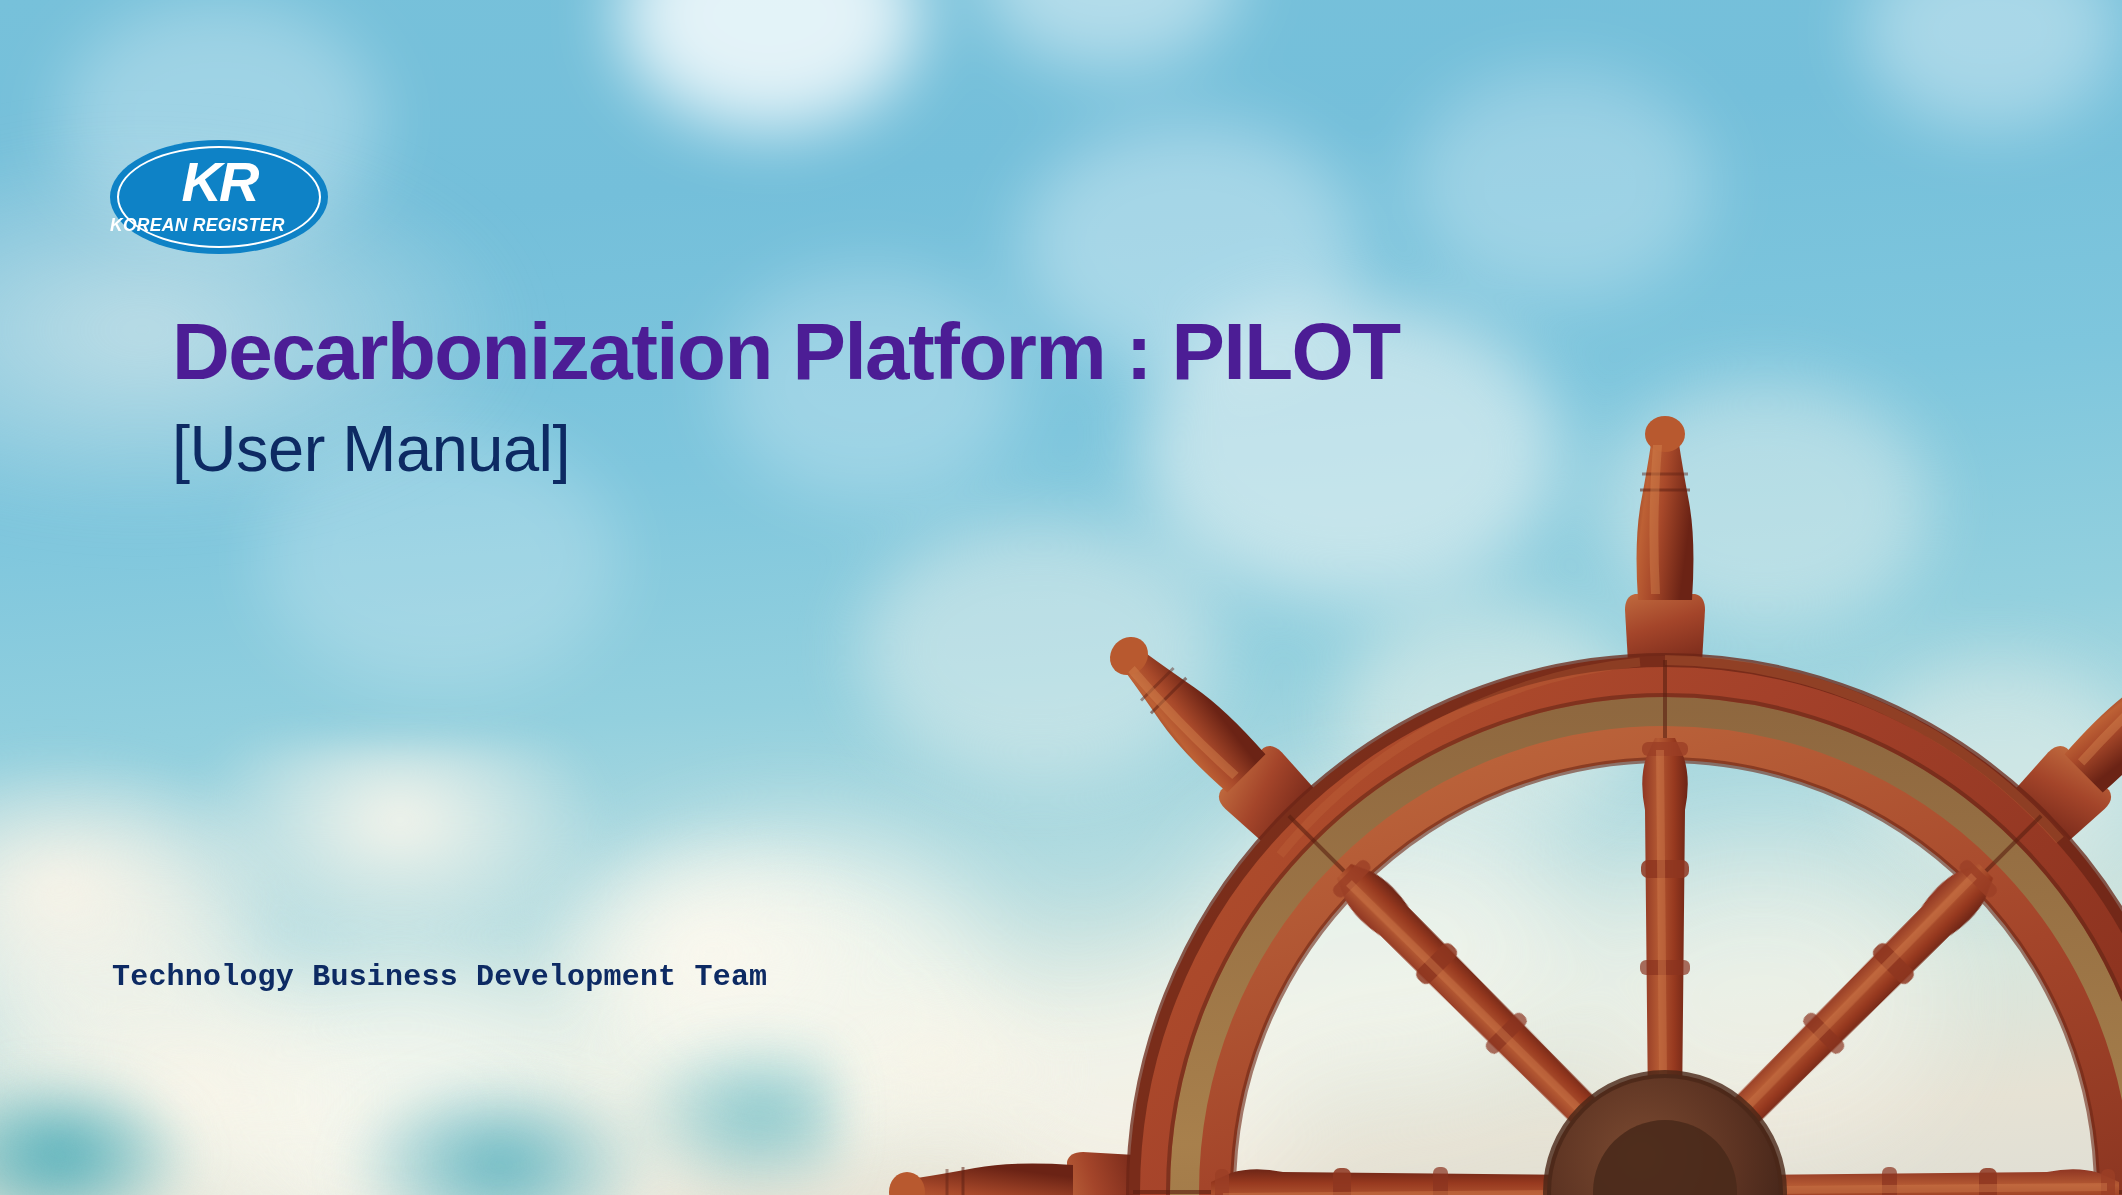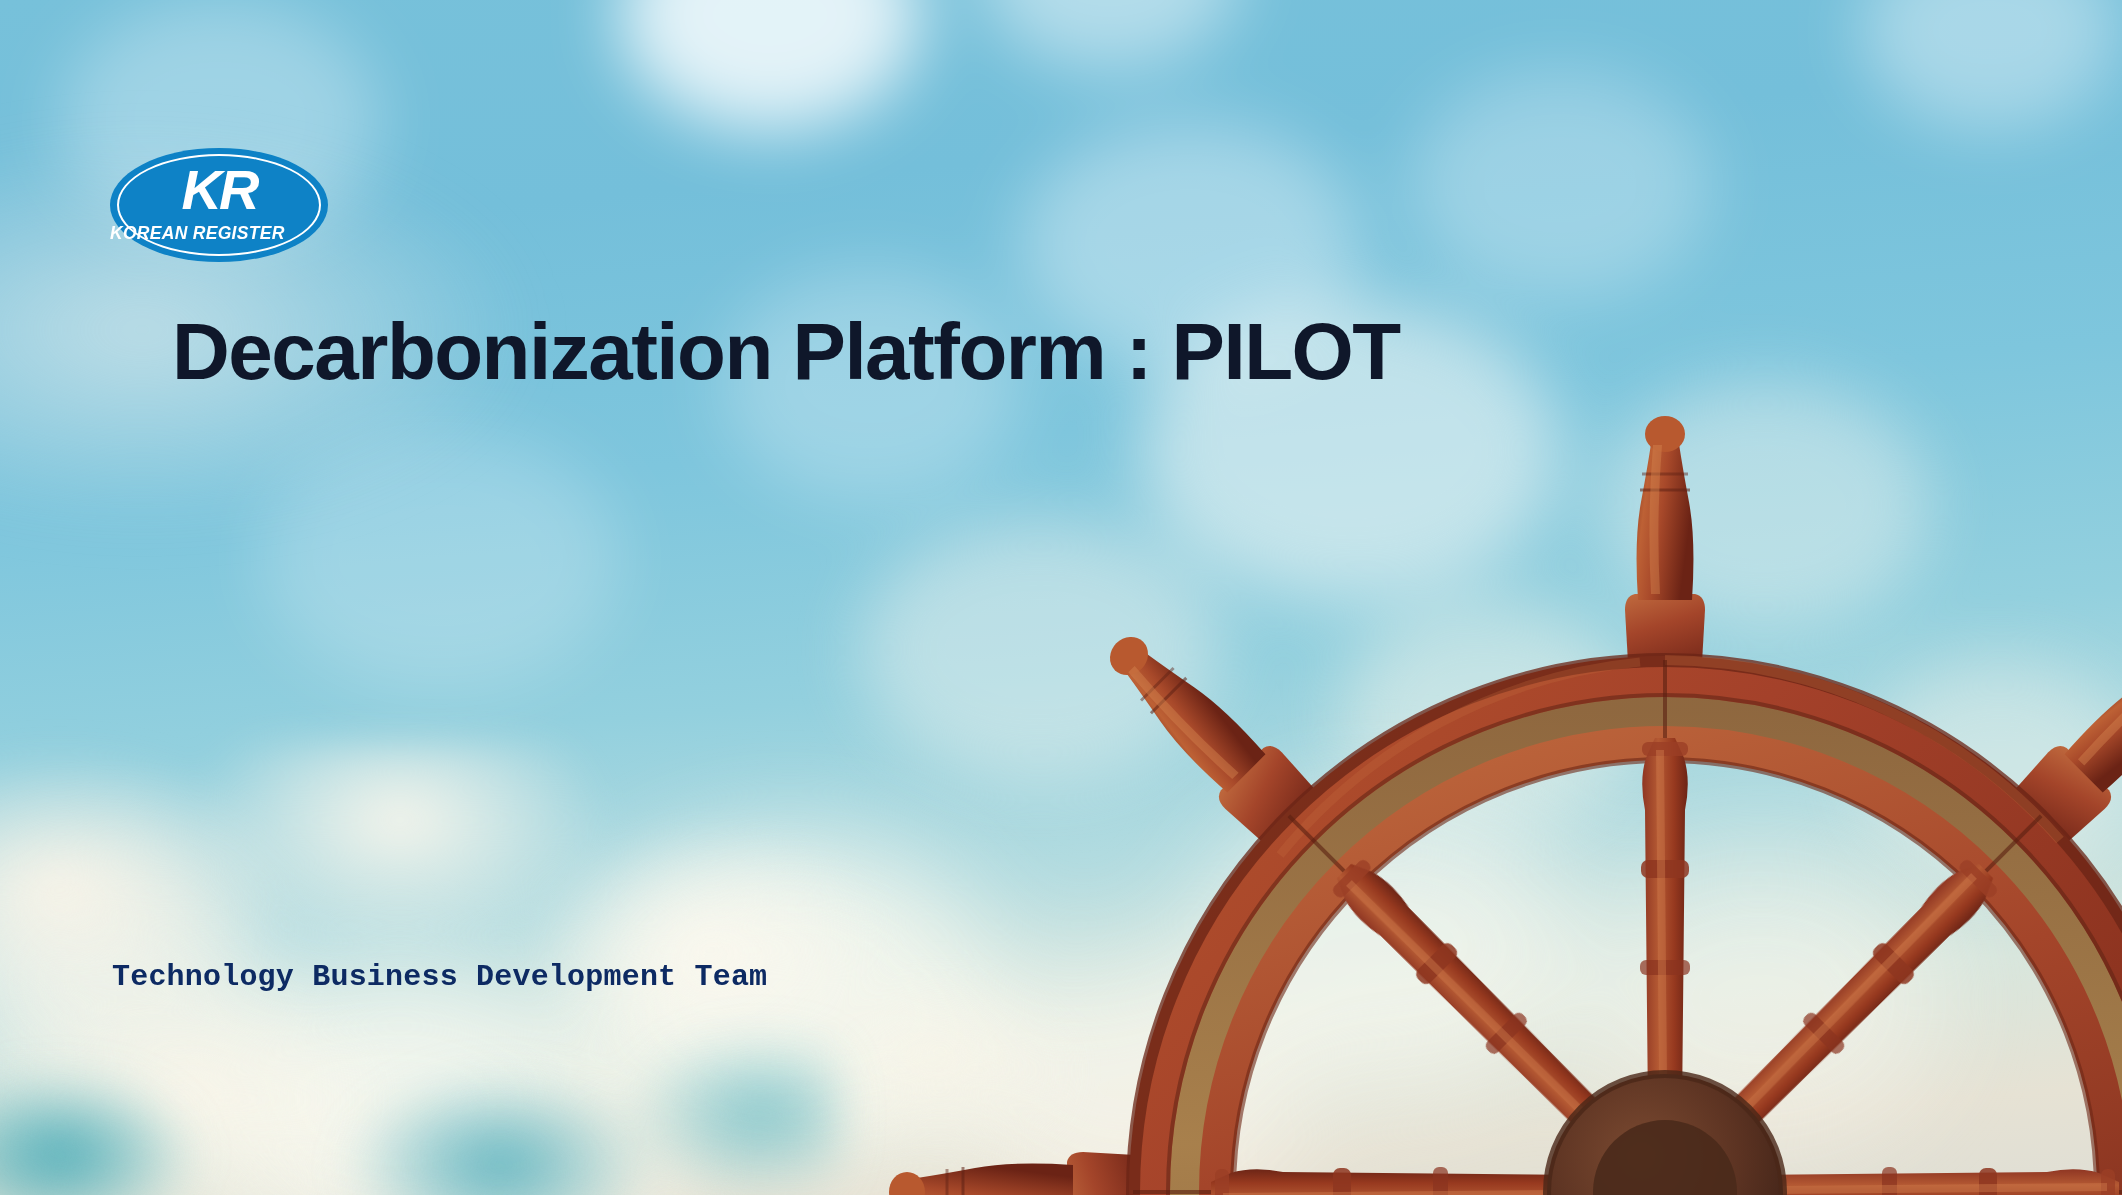--- a/index.html
+++ b/index.html
@@ -89,7 +89,7 @@
   .logo {
     position: absolute;
     left: 110px;
-    top: 148px;
+    top: 140px;
     width: 218px;
     height: 114px;
   }

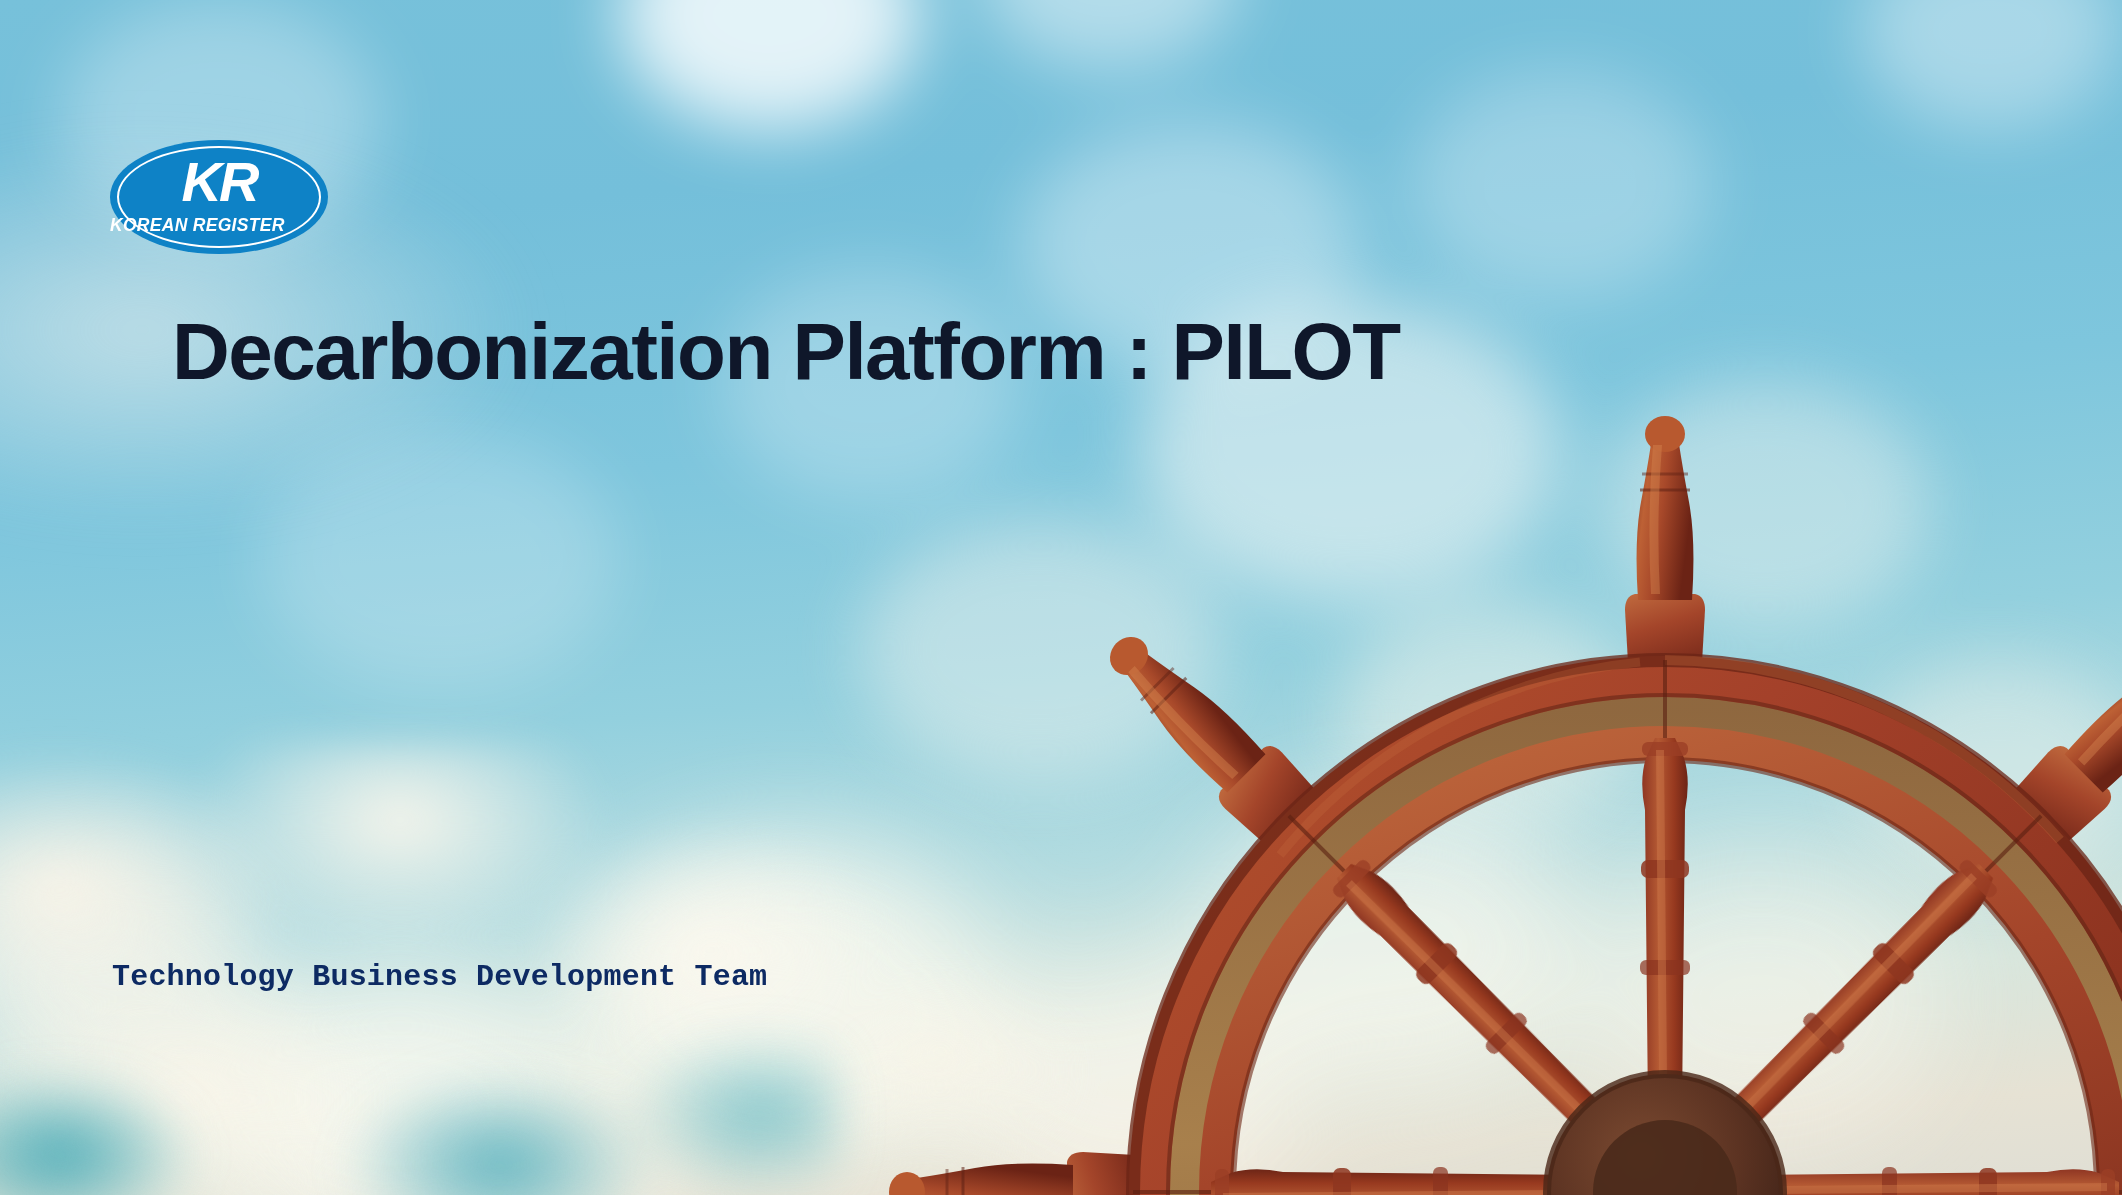--- a/index.html
+++ b/index.html
@@ -140,7 +140,7 @@
     position: absolute;
     left: 172px;
     top: 306px;
-    color: #0f172a;
+    color: #4c1d95;
     font-family: "Liberation Sans", sans-serif;
     font-weight: bold;
     font-size: 80px;

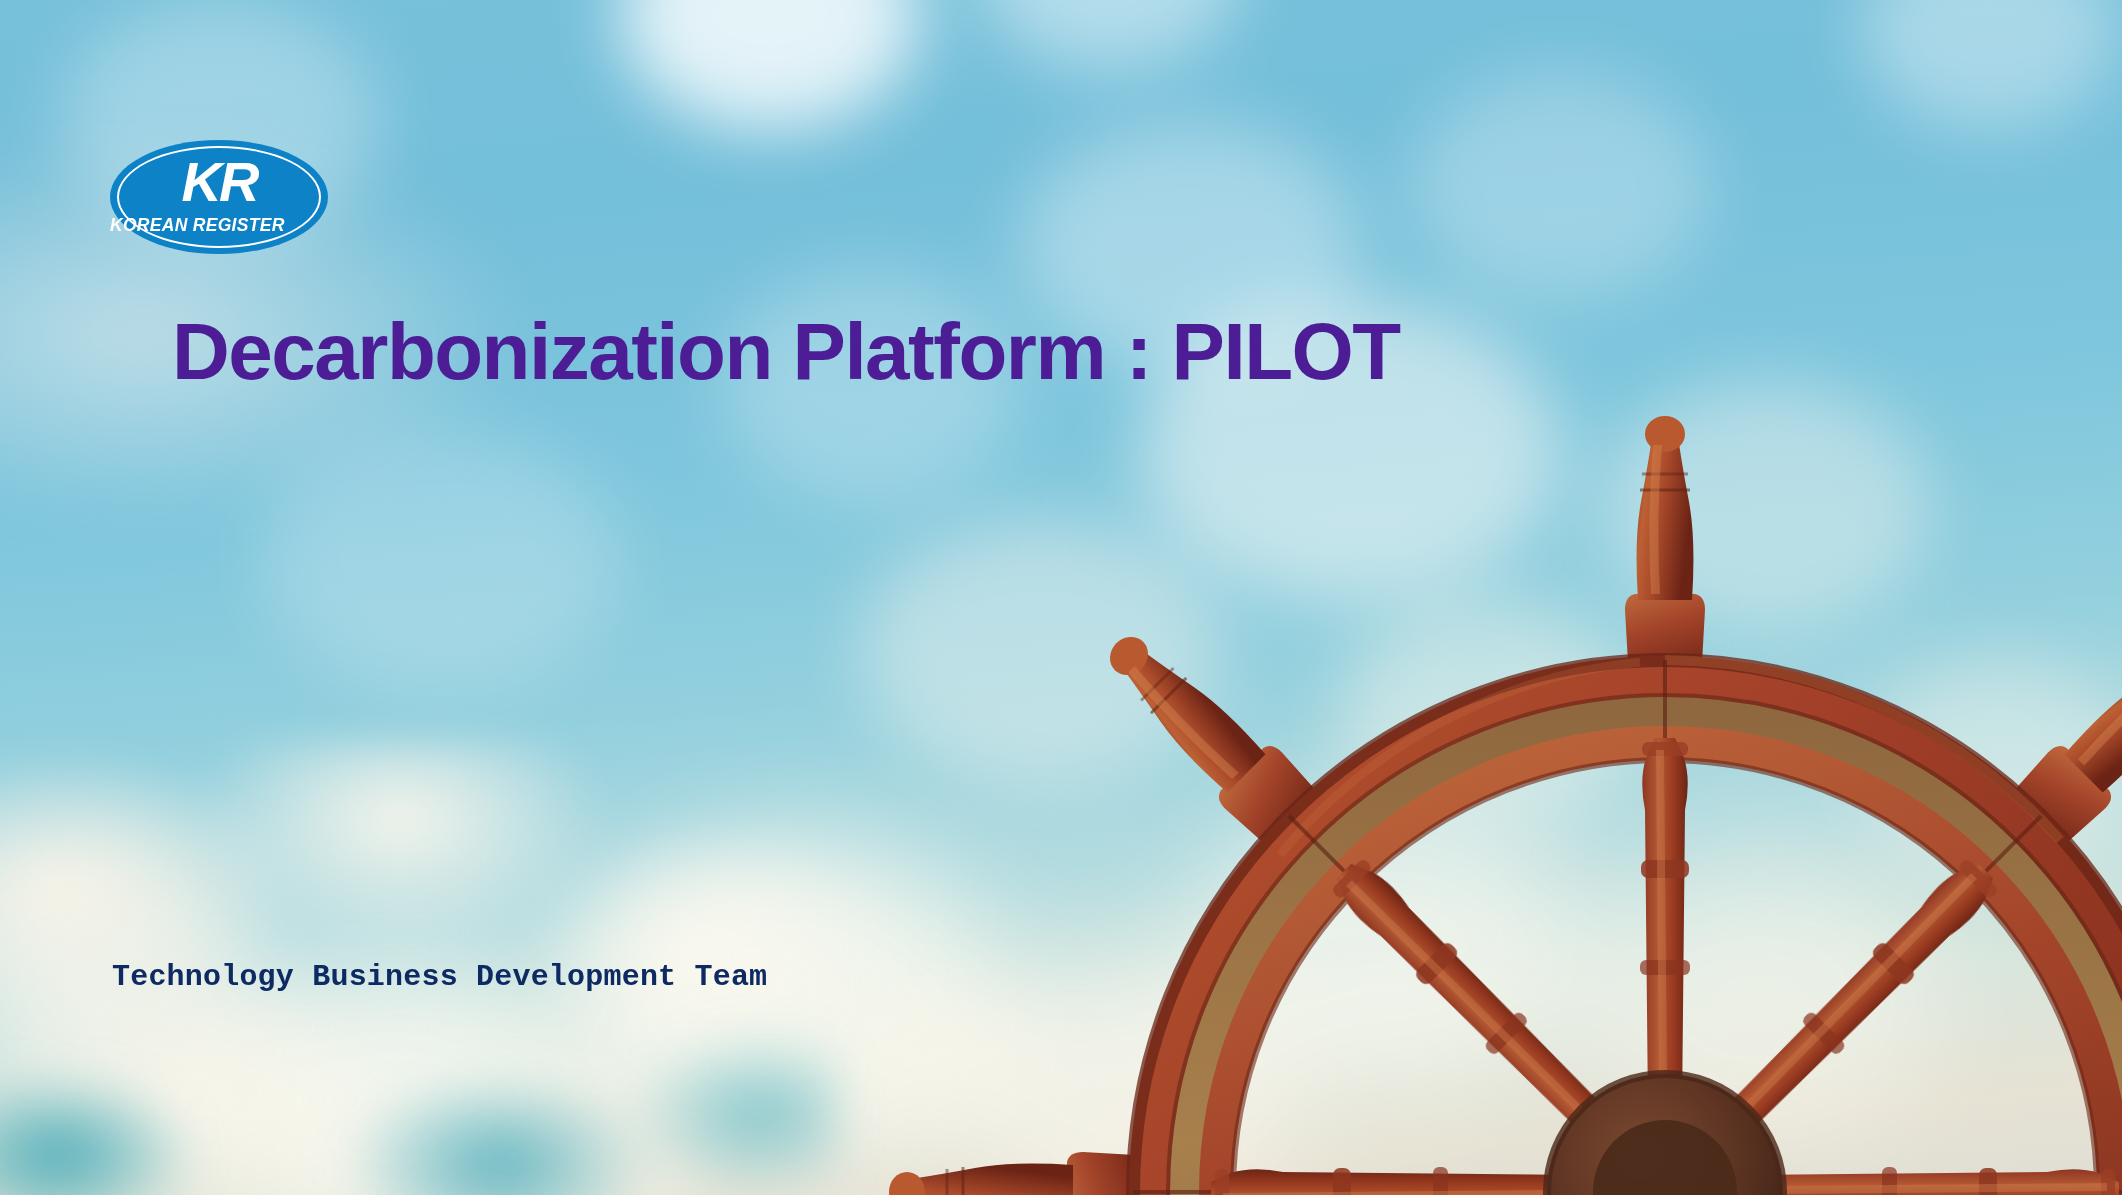--- a/index.html
+++ b/index.html
@@ -378,6 +378,7 @@
   </div>
 
   <div class="title">Decarbonization Platform : PILOT</div>
+  <div class="subtitle">[User Manual]</div>
   <div class="team">Technology Business Development Team</div>
 
 </div>

